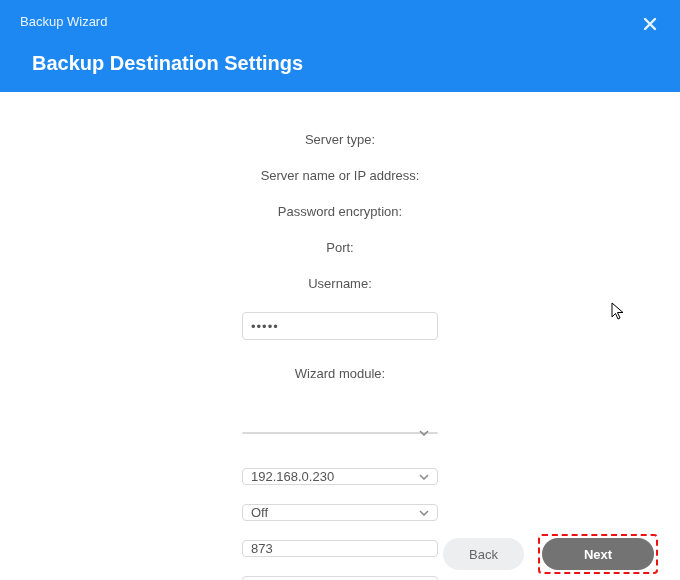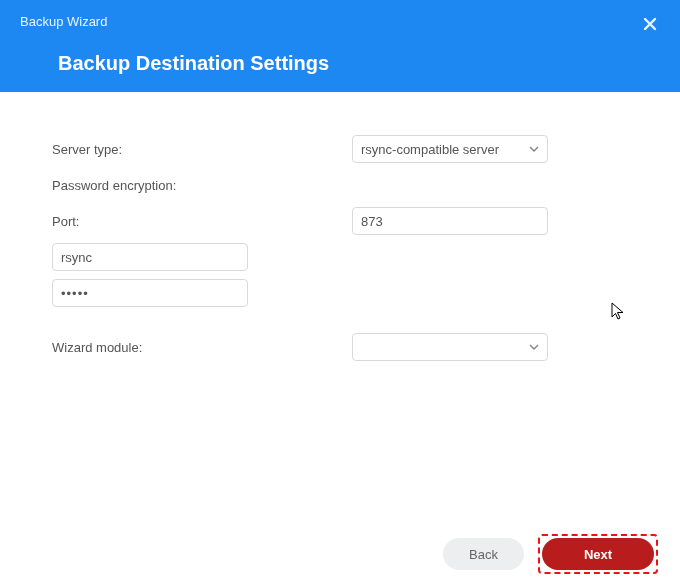--- a/index.html
+++ b/index.html
@@ -33,7 +33,7 @@
   }
   .header .page-title {
     position: absolute;
-    left: 58px;
+    left: 32px;
     top: 52px;
     font-size: 20px;
     font-weight: 700;

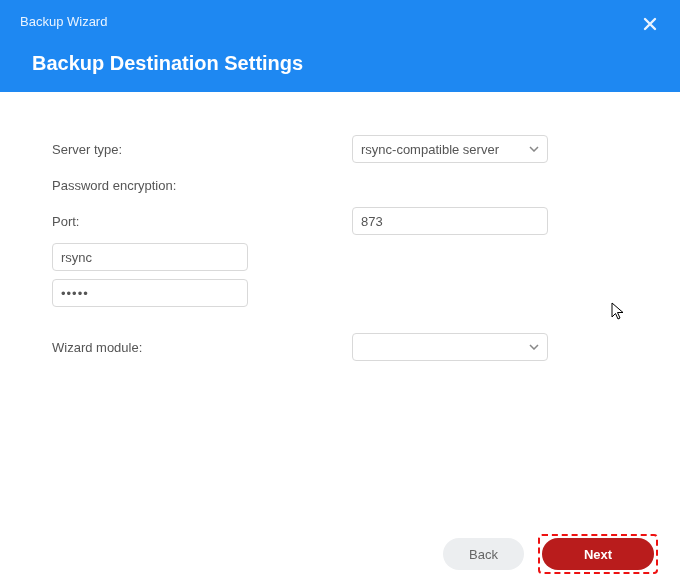--- a/index.html
+++ b/index.html
@@ -47,6 +47,7 @@
     align-items: center;
     height: 34px;
     margin-bottom: 2px;
+    flex-direction: column;
   }
   .row .label {
     flex: 0 0 300px;

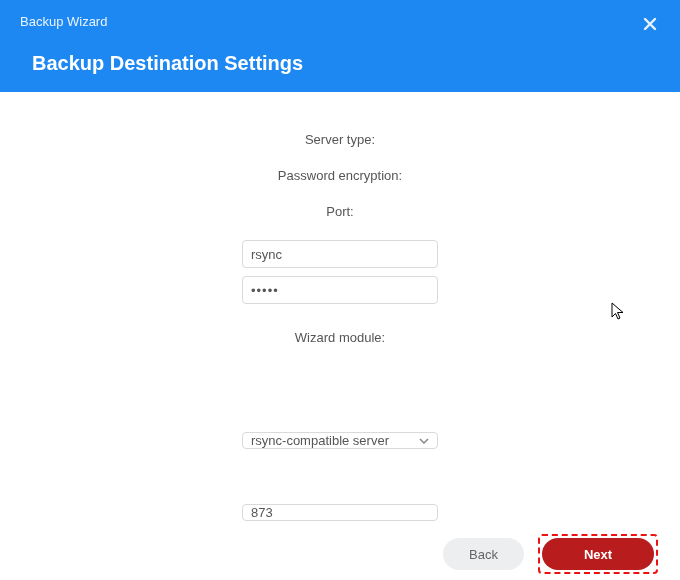--- a/index.html
+++ b/index.html
@@ -155,6 +155,17 @@
       </div>
     </div>
 
+    <div class="row">
+      <div class="label">Server name or IP address:</div>
+      <div class="field">
+        <span>192.168.0.230</span>
+        <span class="caret">
+          <svg width="10" height="6" viewBox="0 0 10 6">
+              <path d="M1 1 L5 5 L9 1" fill="none" stroke="#888" stroke-width="1.5"></path>
+            </svg>
+        </span>
+      </div>
+    </div>
 
     <div class="row">
       <div class="label">Password encryption:</div>

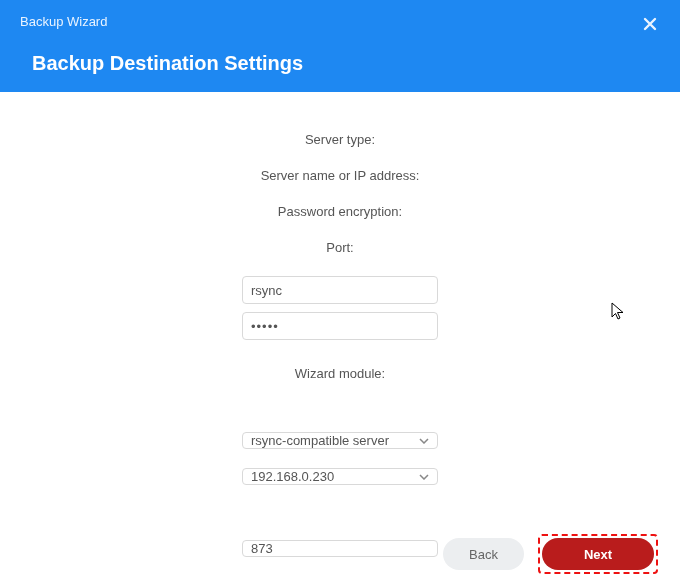--- a/index.html
+++ b/index.html
@@ -179,6 +179,7 @@
     </div>
 
     <div class="row">
+      <div class="label">Username:</div>
       <div class="field">
         <input type="text" value="rsync" style="">
       </div>

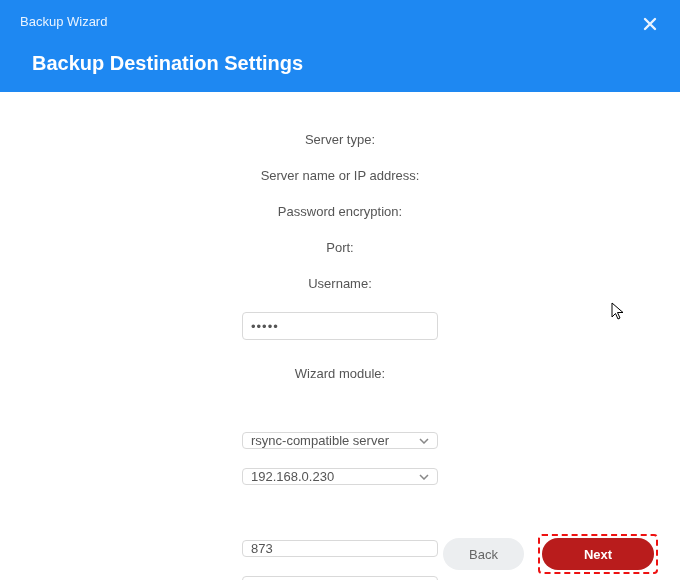--- a/index.html
+++ b/index.html
@@ -146,7 +146,6 @@
     <div class="row">
       <div class="label">Server type:</div>
       <div class="field">
-        <span>rsync-compatible server</span>
         <span class="caret">
           <svg width="10" height="6" viewBox="0 0 10 6">
               <path d="M1 1 L5 5 L9 1" fill="none" stroke="#888" stroke-width="1.5"></path>

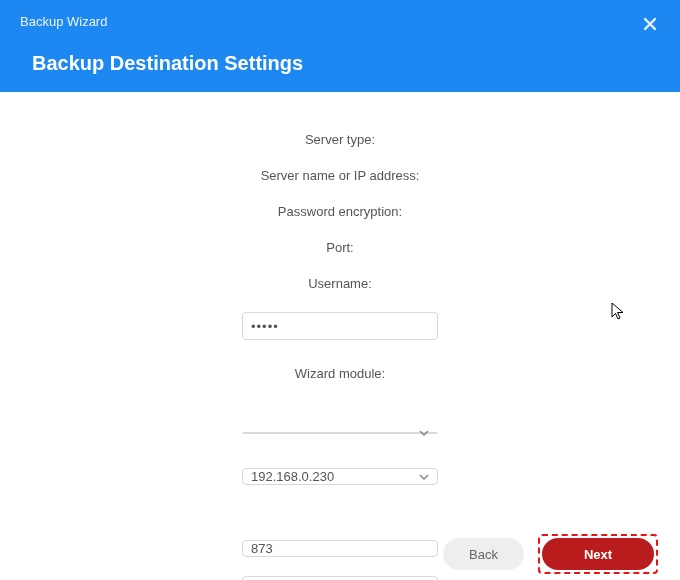--- a/index.html
+++ b/index.html
@@ -168,6 +168,14 @@
 
     <div class="row">
       <div class="label">Password encryption:</div>
+      <div class="field">
+        <span>Off</span>
+        <span class="caret">
+          <svg width="10" height="6" viewBox="0 0 10 6">
+              <path d="M1 1 L5 5 L9 1" fill="none" stroke="#888" stroke-width="1.5"></path>
+            </svg>
+        </span>
+      </div>
     </div>
 
     <div class="row">

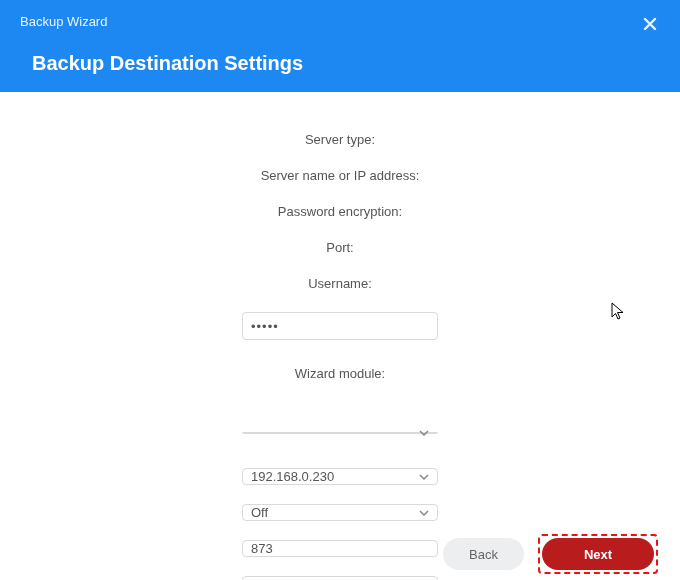--- a/index.html
+++ b/index.html
@@ -110,7 +110,7 @@
     color: #666;
   }
   .btn-next {
-    background: #b91c1c;
+    background: #737373;
     color: #fff;
     font-weight: 600;
     min-width: 112px;

